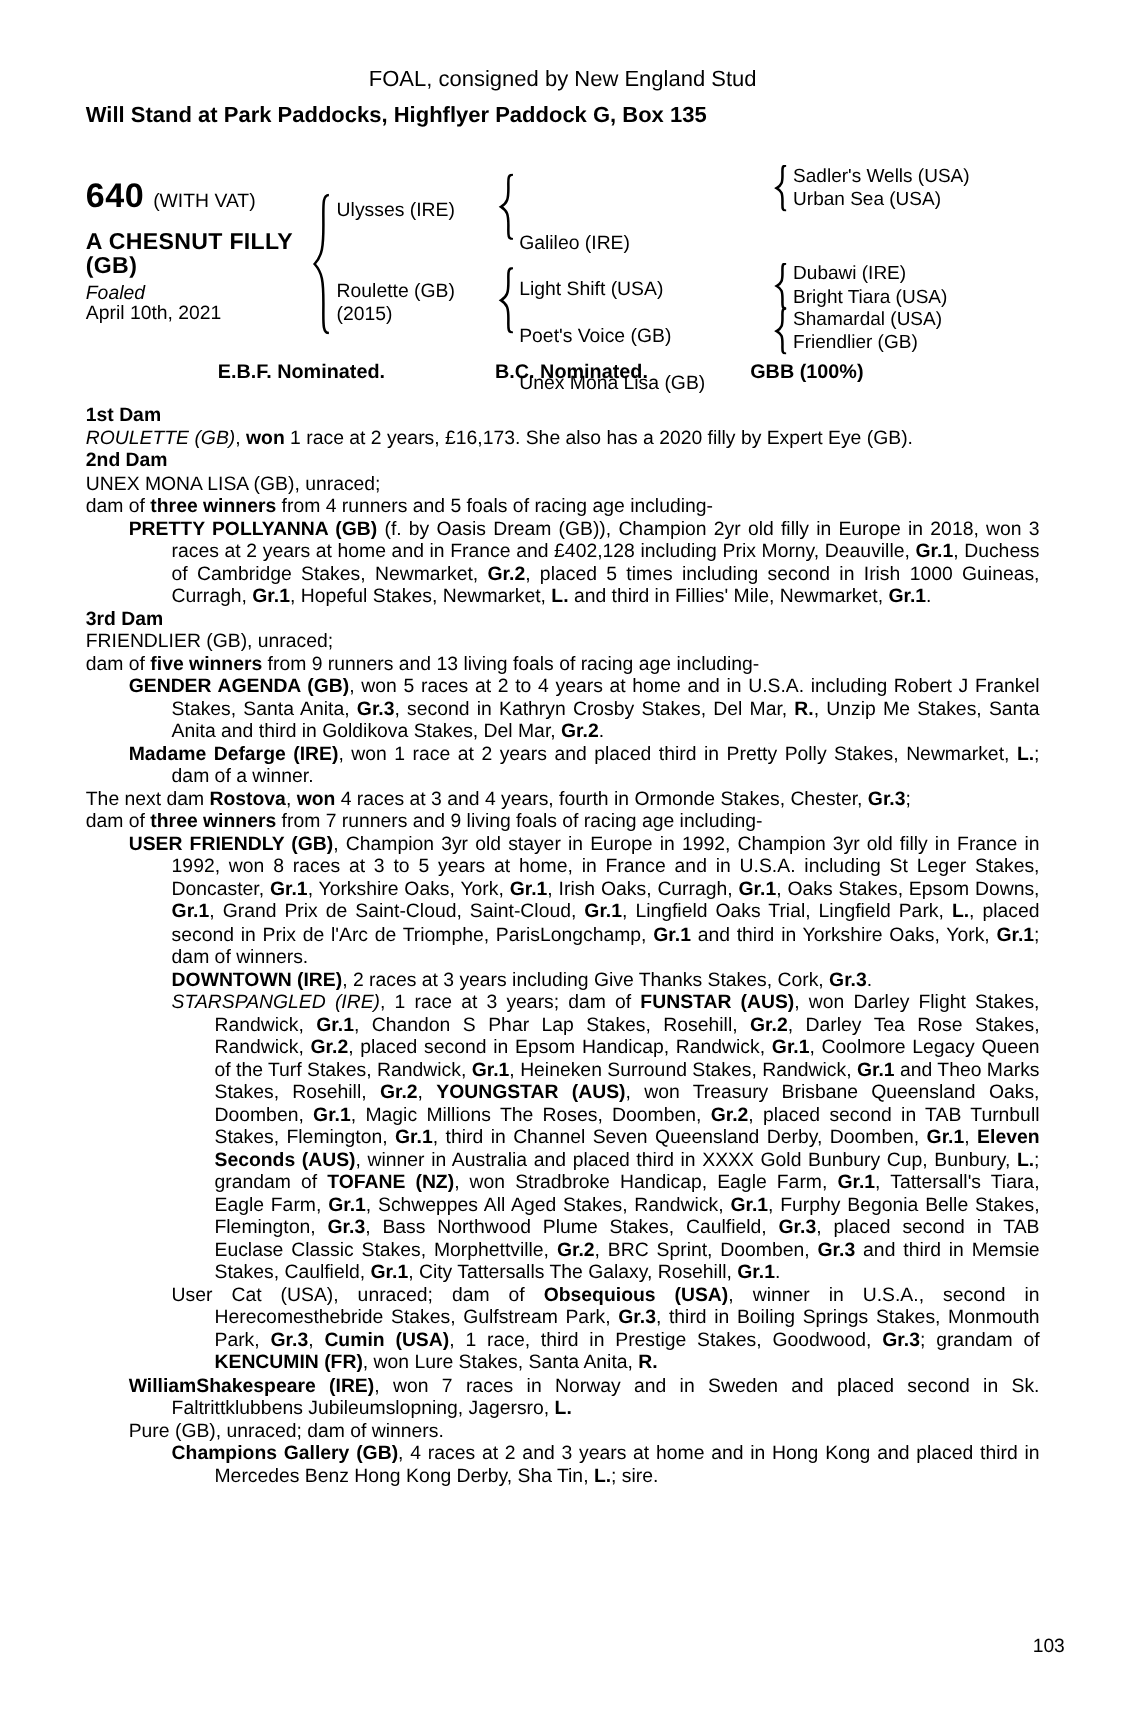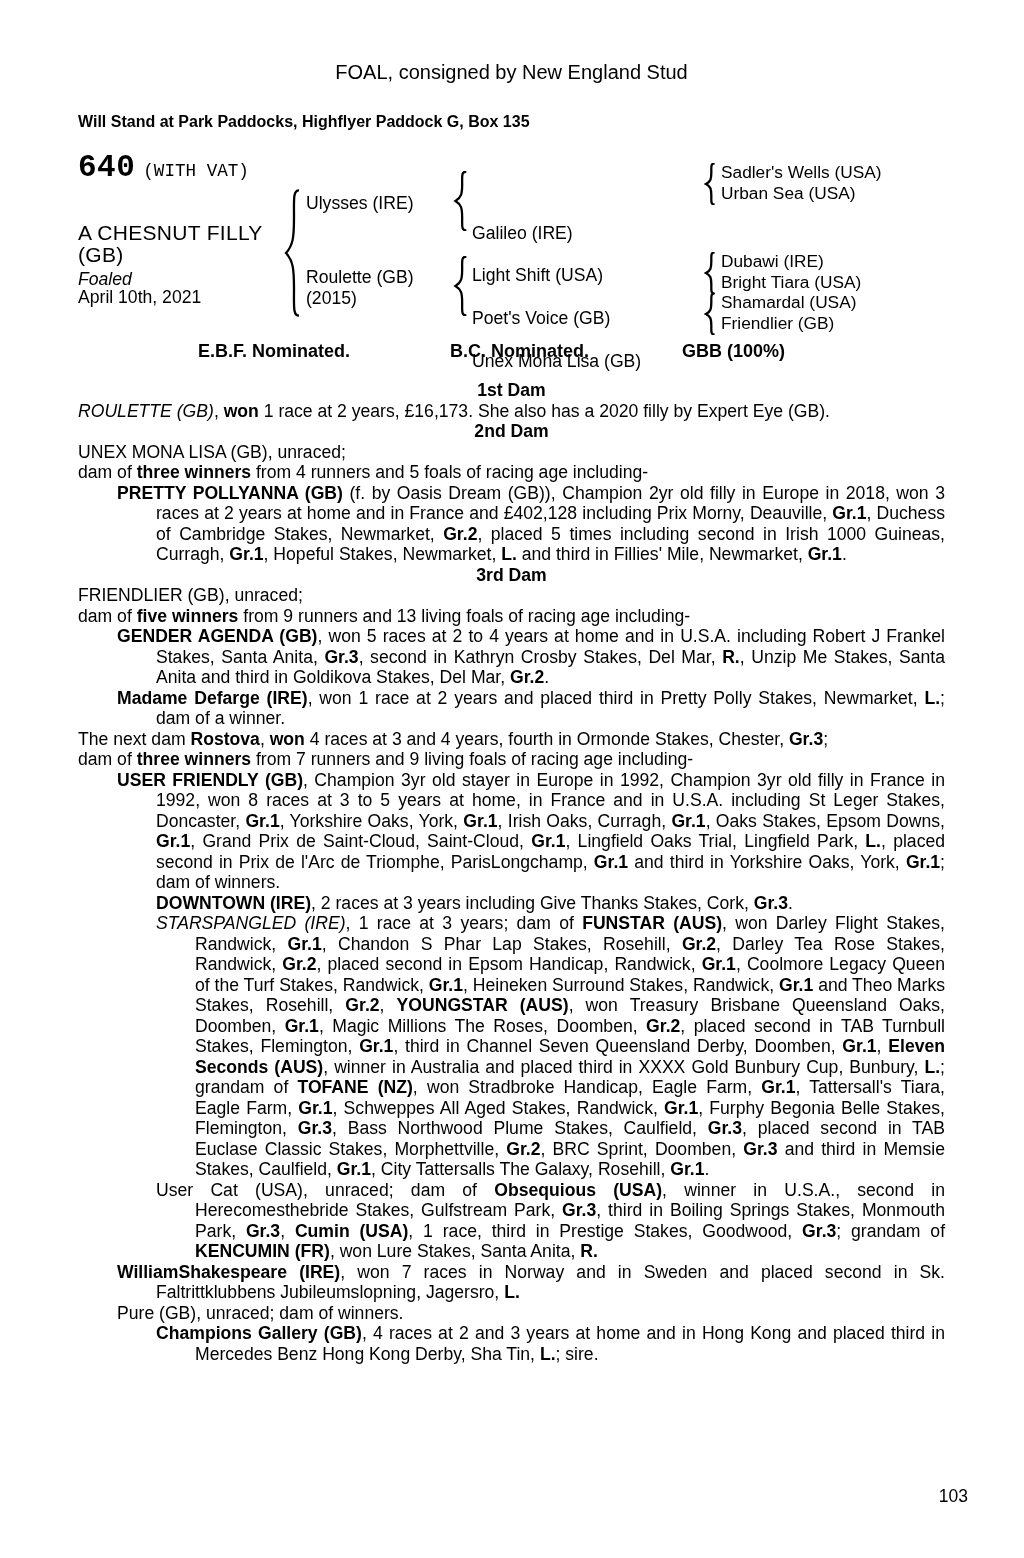--- a/index.html
+++ b/index.html
@@ -10,7 +10,7 @@
   }
   .content{padding:60px 79px 0 78px;}
   .title{margin:0;text-align:center;font-size:20px;line-height:24px;}
-  .stand{margin-top:27px;font-weight:bold;font-size:16px;line-height:22px;}
+  .stand{margin-top:10px;font-weight:bold;font-size:20px;line-height:22px;}
   
   .pedigree{position:relative;height:186px;margin-top:14px;font-size:17.6px;}
   .pedigree .abs{position:absolute;white-space:nowrap;}

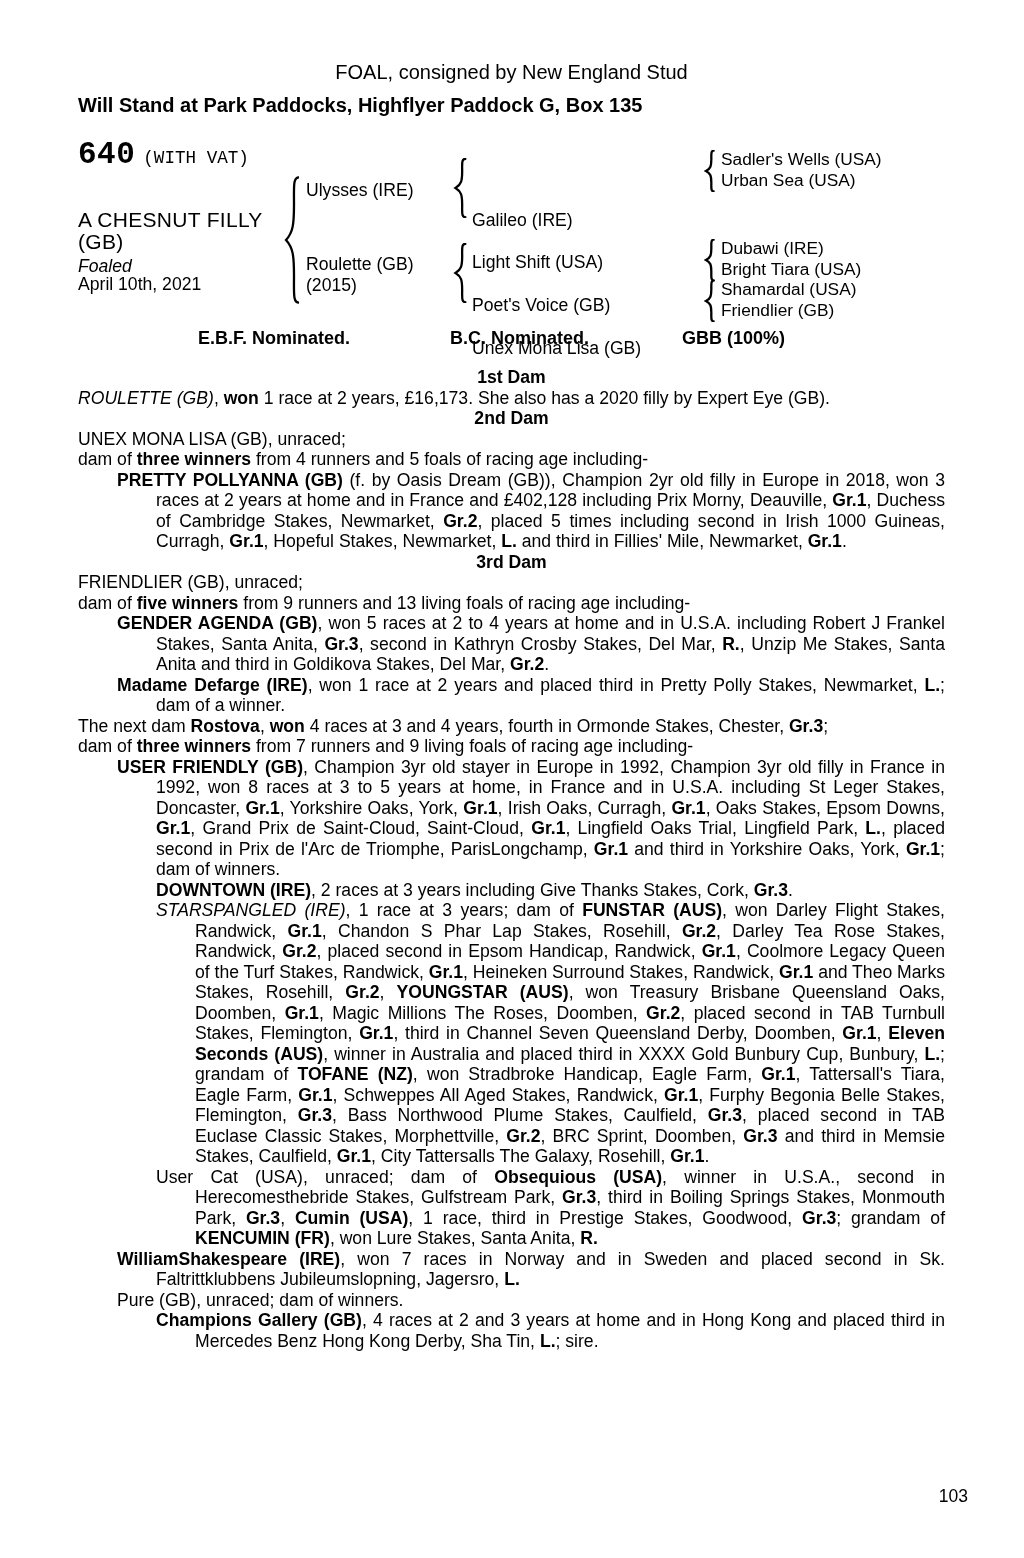--- a/index.html
+++ b/index.html
@@ -14,7 +14,7 @@
   
   .pedigree{position:relative;height:186px;margin-top:14px;font-size:17.6px;}
   .pedigree .abs{position:absolute;white-space:nowrap;}
-  .lot-row{top:1px;left:0;font-family:Liberation Mono, monospace;}
+  .lot-row{top:24px;left:0;}
   .lot-num{font-size:31px;font-weight:bold;letter-spacing:.5px;}
   .vat{font-size:17.6px;margin-left:8px;}
   .hname{font-weight:normal;font-size:21px;letter-spacing:.3px;}

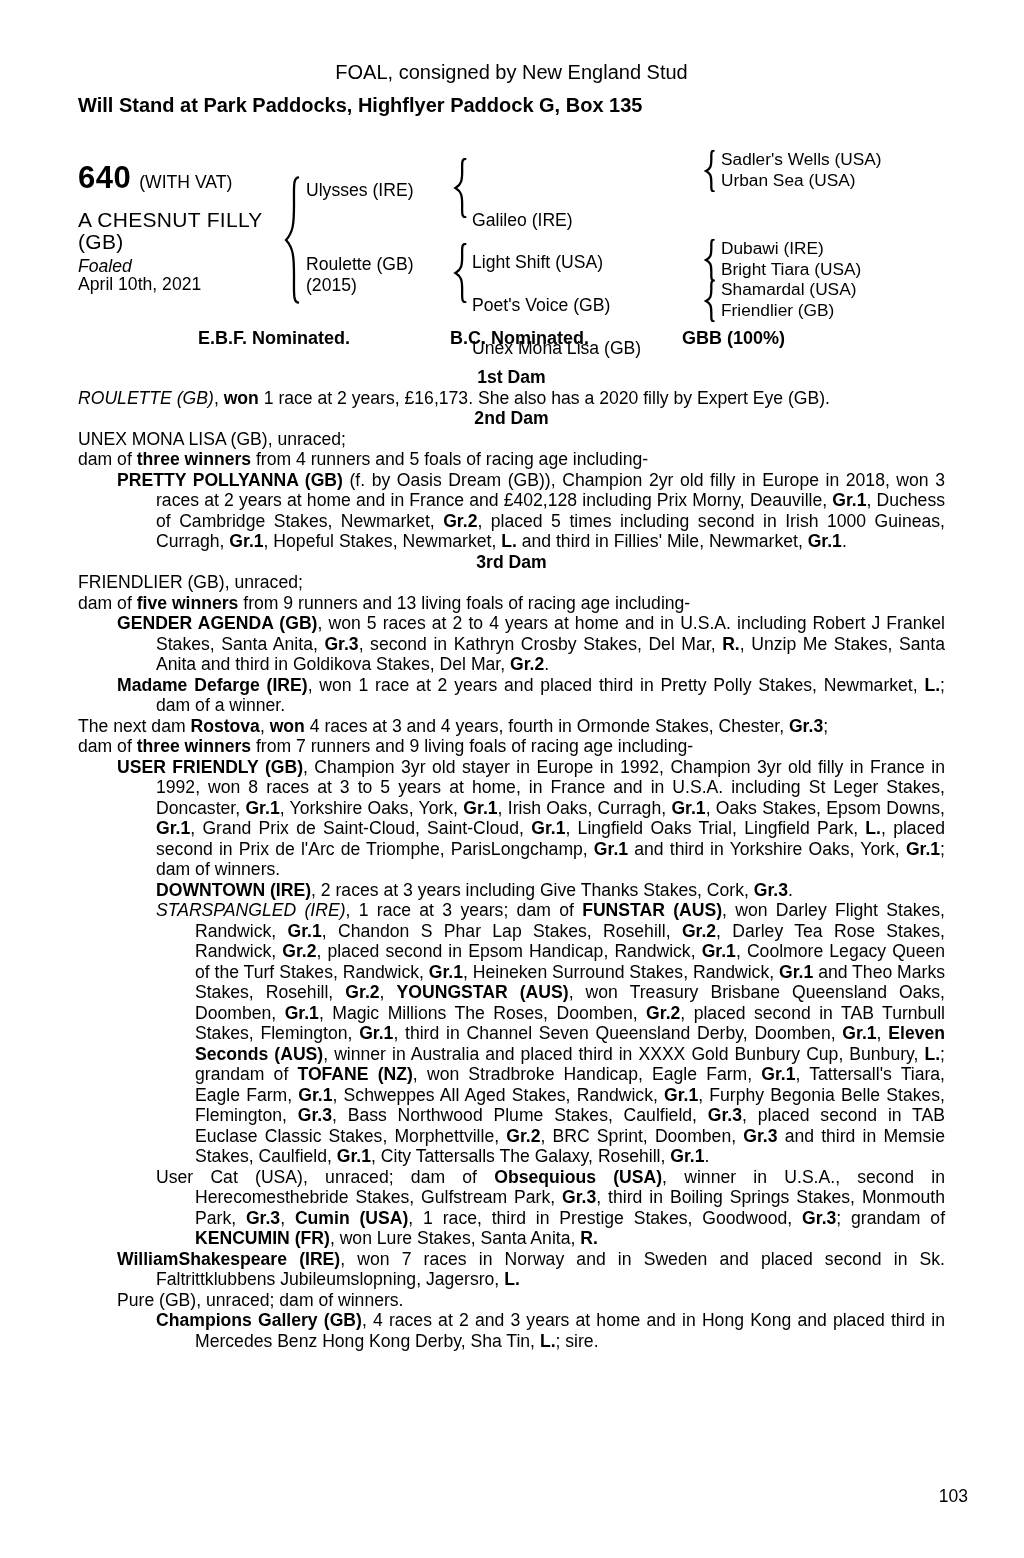--- a/index.html
+++ b/index.html
@@ -17,7 +17,7 @@
   .lot-row{top:24px;left:0;}
   .lot-num{font-size:31px;font-weight:bold;letter-spacing:.5px;}
   .vat{font-size:17.6px;margin-left:8px;}
-  .hname{font-weight:normal;font-size:21px;letter-spacing:.3px;}
+  .hname{font-weight:bold;font-size:21px;letter-spacing:.3px;}
   .n1{top:72px;left:0;}
   .n2{top:94px;left:0;}
   .fl{top:120px;left:0;font-style:italic;}

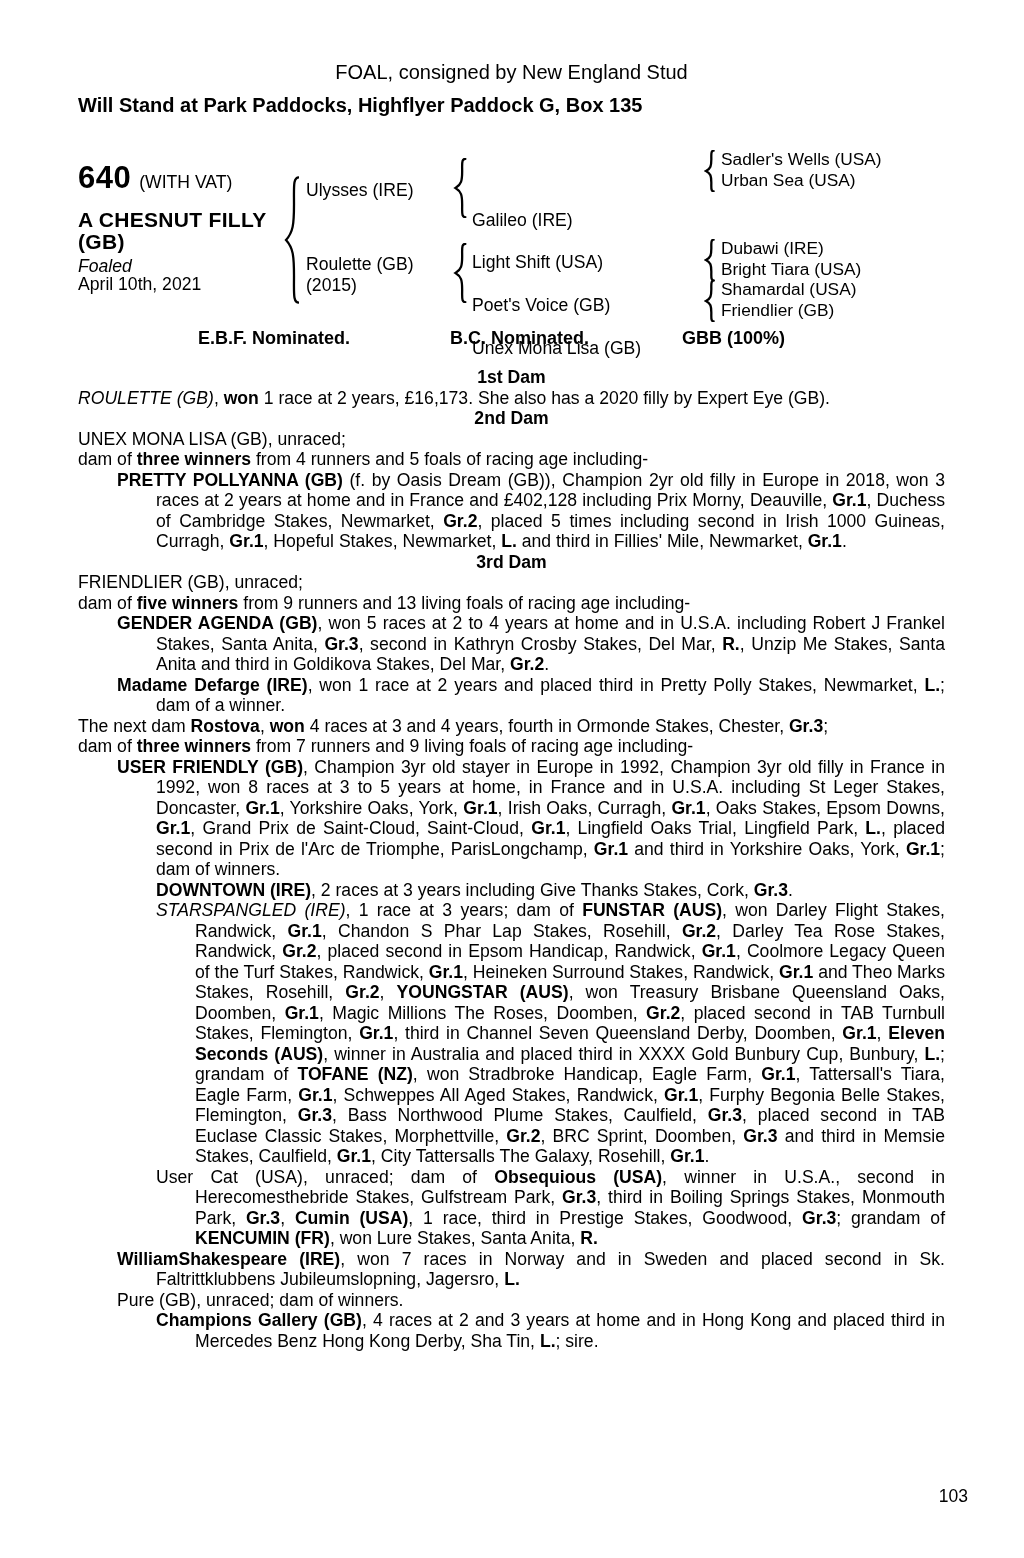--- a/index.html
+++ b/index.html
@@ -40,7 +40,7 @@
   
   .bodytext{margin-top:17px;font-size:17.6px;line-height:20.5px;text-align:justify;}
   .bodytext p{margin:0;}
-  .h{font-weight:bold;text-align:center;}
+  .h{font-weight:bold;text-align:left;}
   .gap{margin-top:19px;}
   .ind1{padding-left:78px;text-indent:-39px;}
   .ind2{padding-left:117px;text-indent:-39px;}

